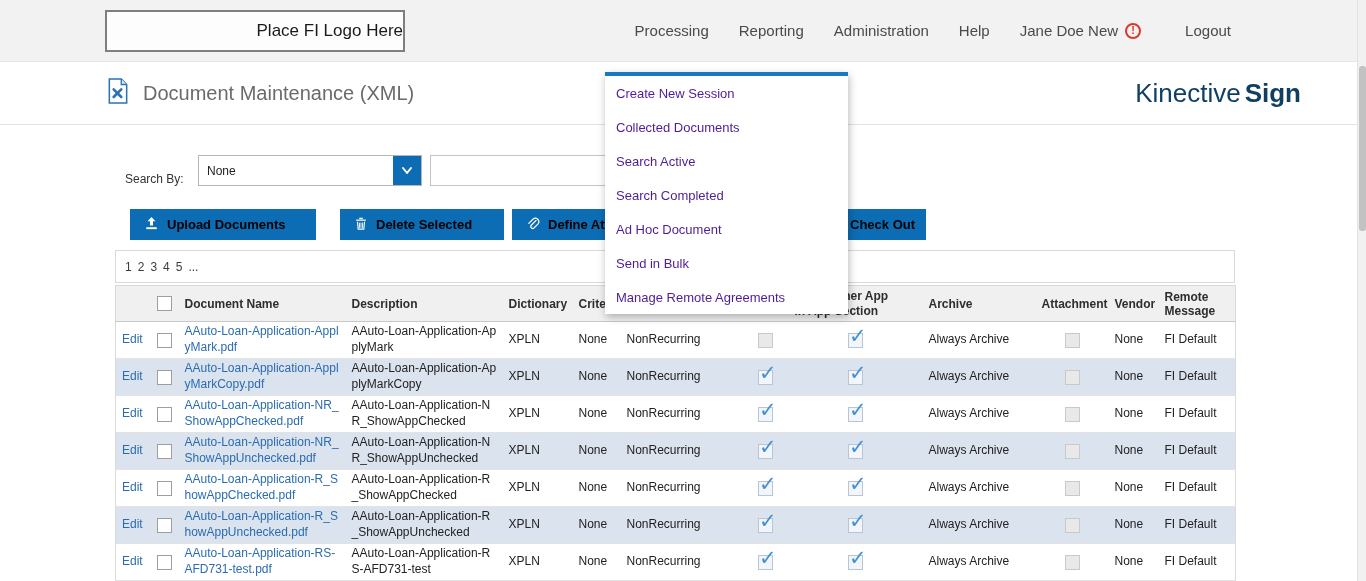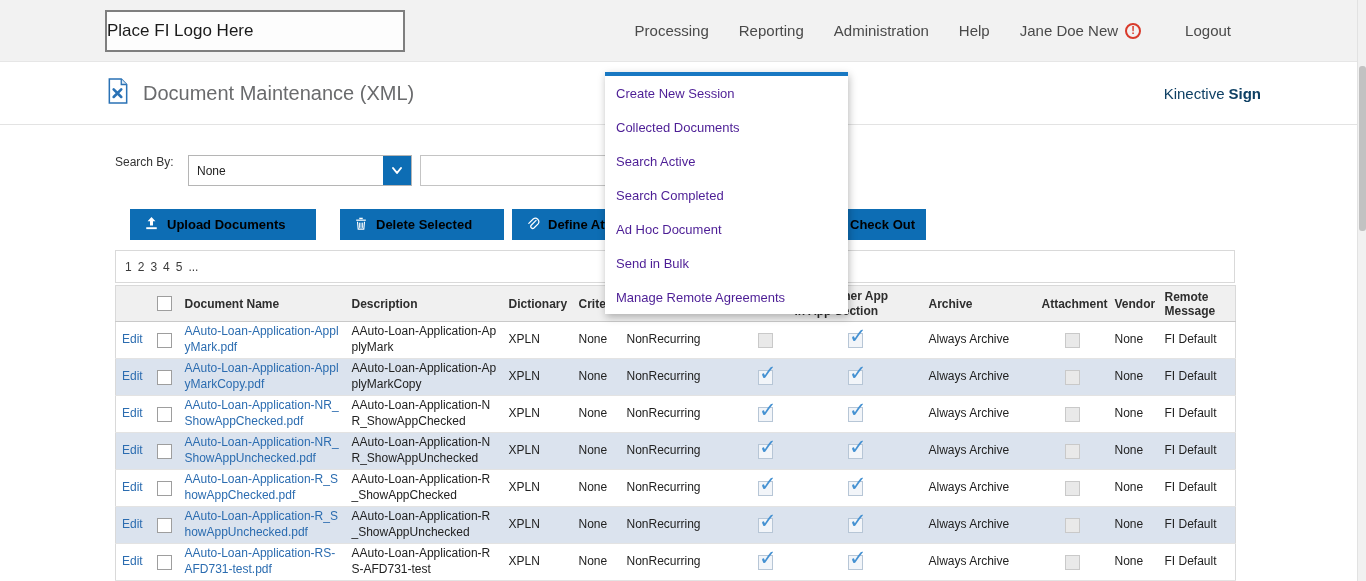--- a/index.html
+++ b/index.html
@@ -9,7 +9,7 @@
   
   .topbar { height:62px; background:#f2f2f2; display:flex; align-items:center; border-bottom:1px solid #e6e6e6; }
   .logo-box { margin-left:105px; width:300px; height:42px; border:2px solid #7f7f7f; background:#fdfdfd;
-              display:flex; align-items:center; justify-content:flex-start; font-size:17px; color:#1a1a1a; }
+              display:flex; align-items:center; justify-content:flex-end; font-size:17px; color:#1a1a1a; }
   .nav { margin-left:auto; margin-right:135px; display:flex; align-items:center; gap:30px; font-size:15px; color:#4a4a4a;justify-content:space-between; }
   .nav .item { cursor:pointer; white-space:nowrap; }
   .nav .logout { margin-left:14px; }

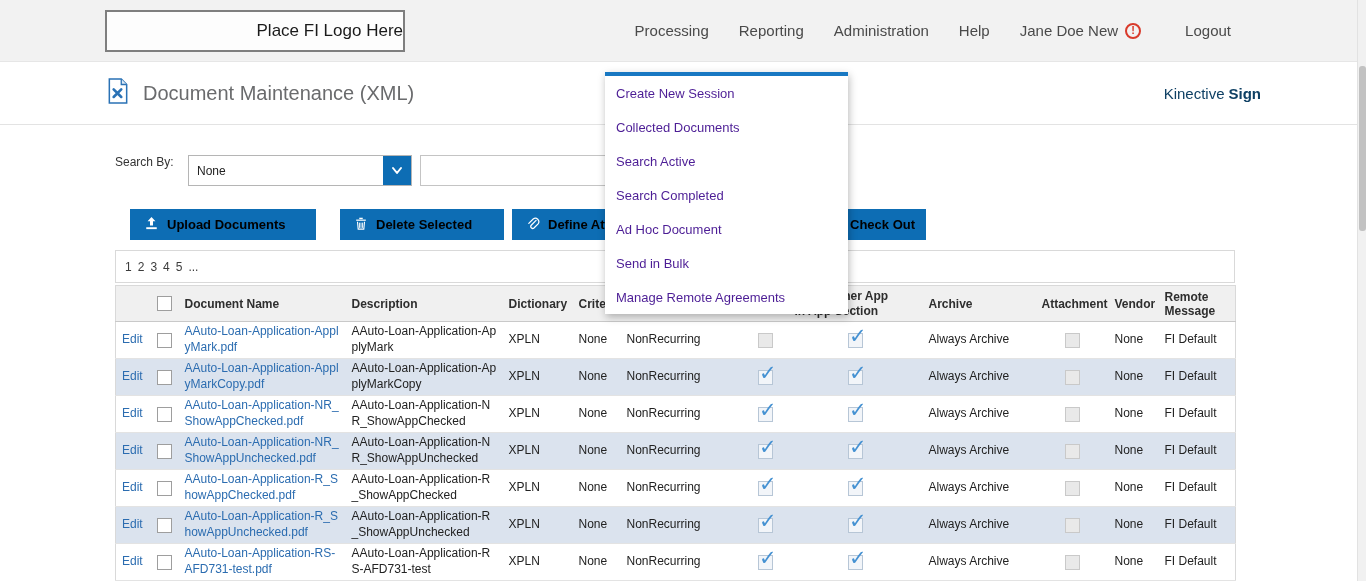--- a/index.html
+++ b/index.html
@@ -21,7 +21,7 @@
   .pagehead { height:63px; background:#fff; display:flex; align-items:center; border-bottom:1px solid #e3e3e3; }
   .title-wrap { margin-left:105px; display:flex; align-items:center; gap:12px; }
   .page-title { font-size:20px; color:#6a6b6d;text-align:right; }
-  .brand { margin-left:auto; margin-right:105px; font-size:15px; color:#0f4064; white-space:nowrap; }
+  .brand { margin-left:auto; margin-right:65px; font-size:26px; color:#0f4064; white-space:nowrap; }
   .brand b { margin-left:4px; font-weight:700; }
 
   

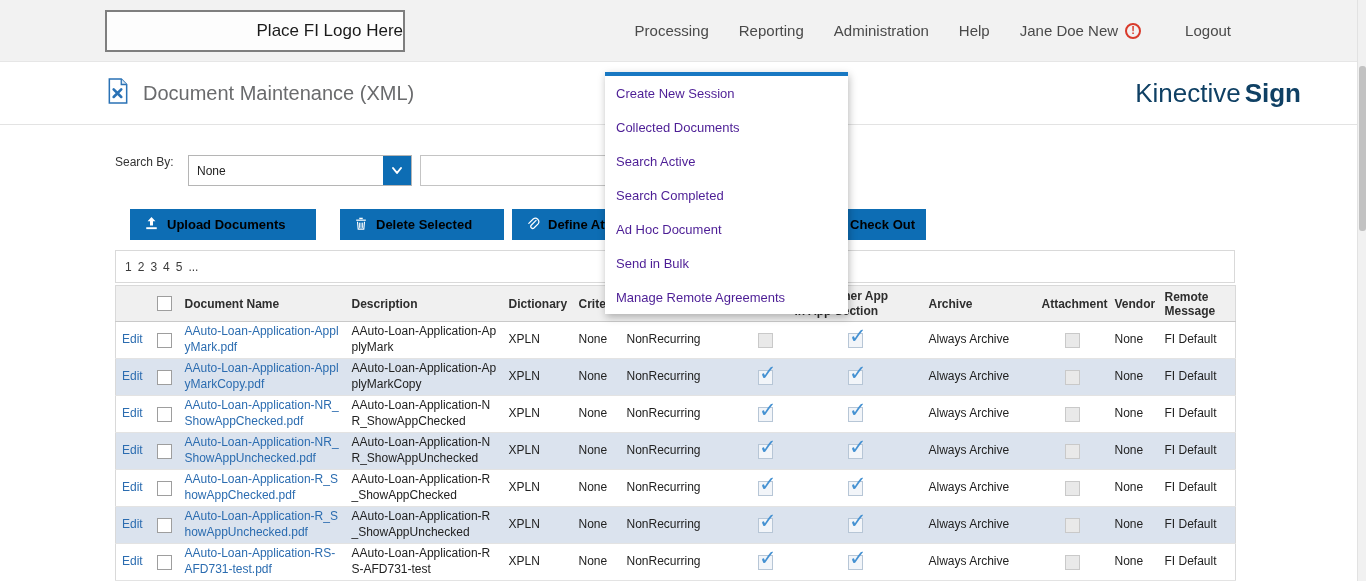--- a/index.html
+++ b/index.html
@@ -26,7 +26,7 @@
 
   
   .main { padding:0 131px 0 115px; }
-  .search-row { margin-top:30px; display:flex; align-items:flex-start; height:31px; }
+  .search-row { margin-top:30px; display:flex; align-items:flex-end; height:31px; margin-left:10px; }
   .search-label { font-size:12px; color:#333; width:62px; }
   .sel { width:224px; height:31px; border:1px solid #b5b5b5; background:#fff; display:flex; align-items:center; margin-left:11px; cursor:pointer; }
   .sel-value { flex:1; padding-left:8px; font-size:12px; color:#222; }

